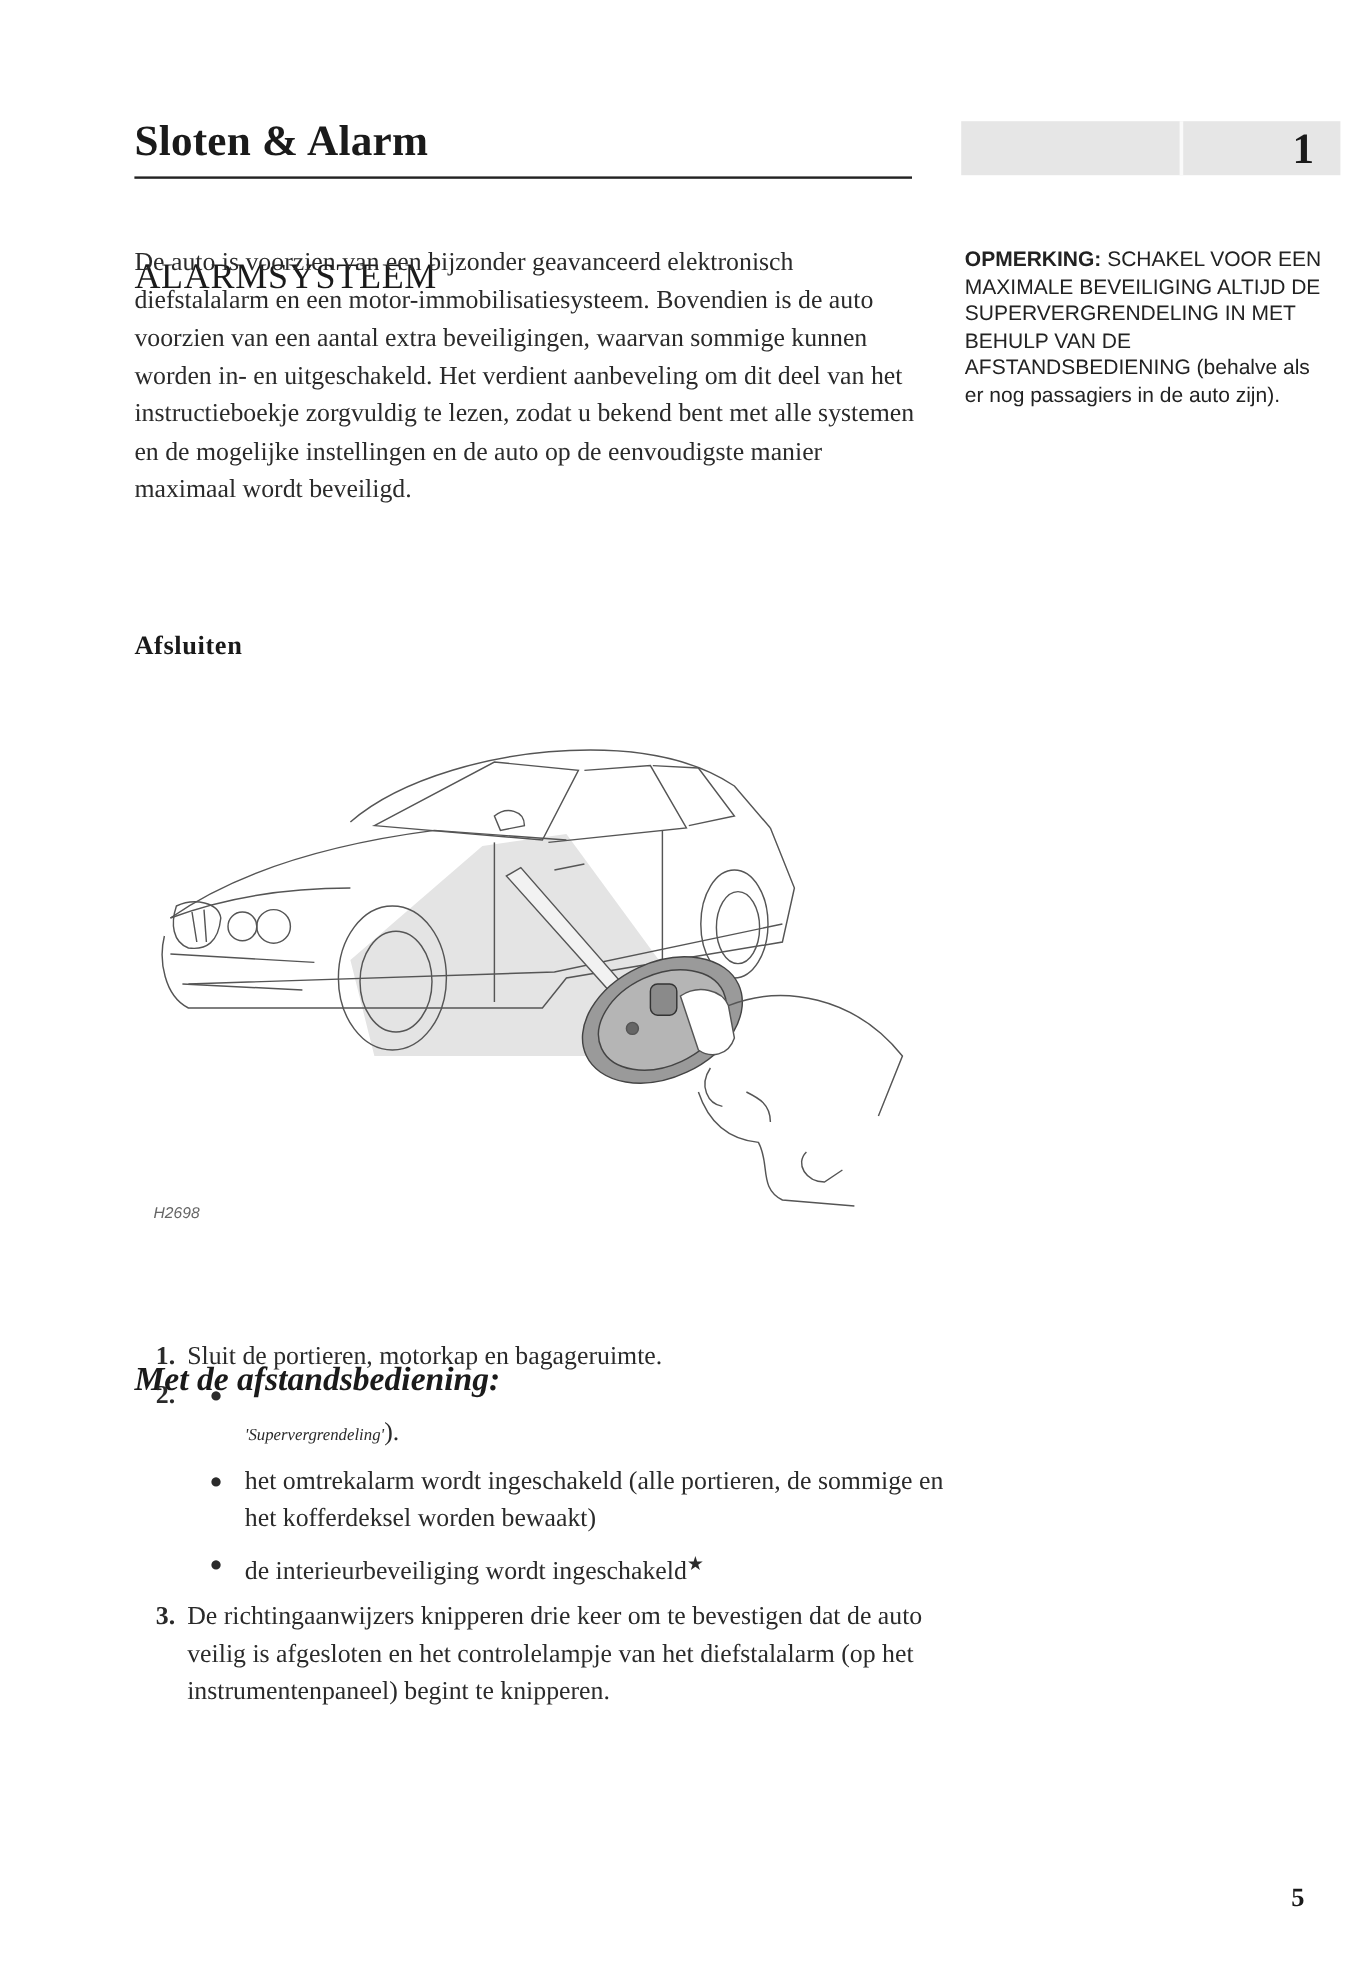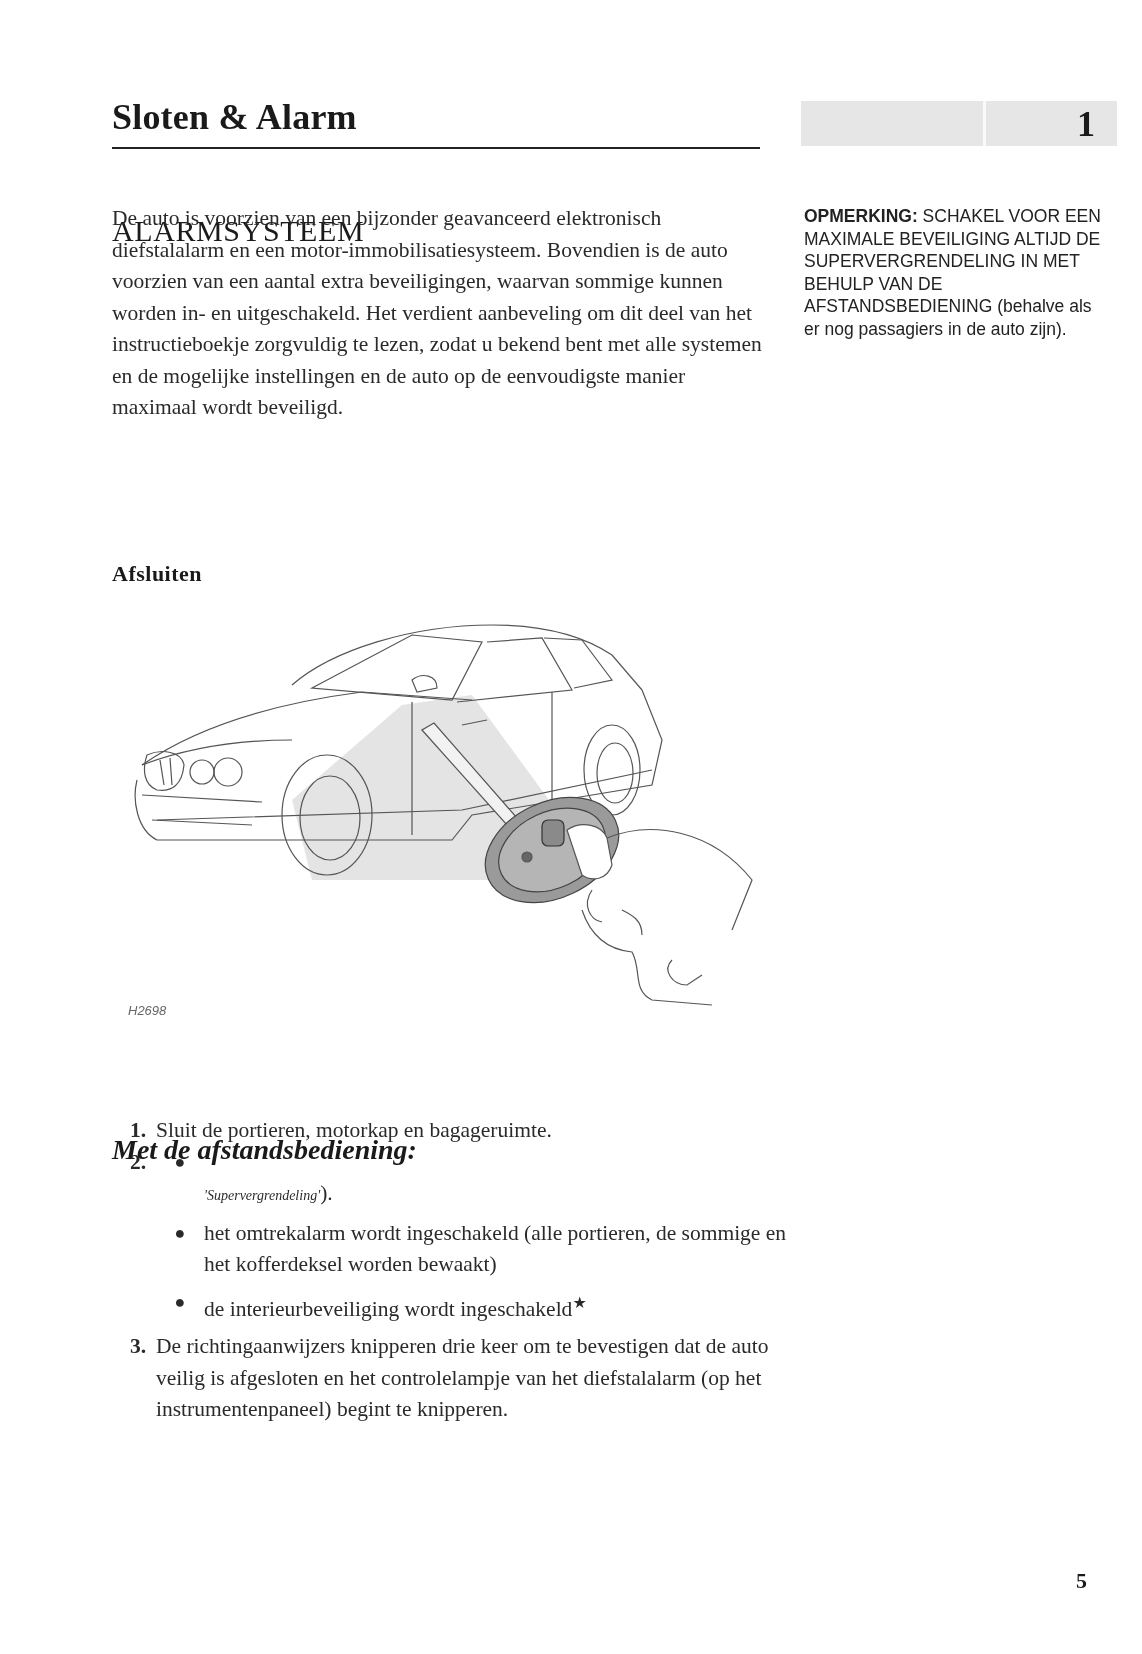--- a/index.html
+++ b/index.html
@@ -19,7 +19,7 @@
     .note { position: absolute; left: 804px; top: 205px; width: 300px; font-size: 17.5px; line-height: 22.6px; color: #222; }
     .note .label { font-weight: bold; }
 
-    .sub-heading { position: absolute; left: 112px; top: 525px; font-size: 22px; font-weight: bold; letter-spacing: 0.5px; margin-top: 36px; }
+    .sub-heading { position: absolute; left: 112px; top: 525px; font-size: 22px; font-weight: bold; letter-spacing: 0.5px; }
 
     .figure { position: absolute; left: 112px; top: 580px; width: 650px; height: 440px; }
     .figure svg { width: 100%; height: 100%; }

